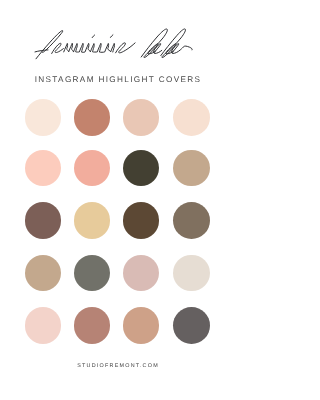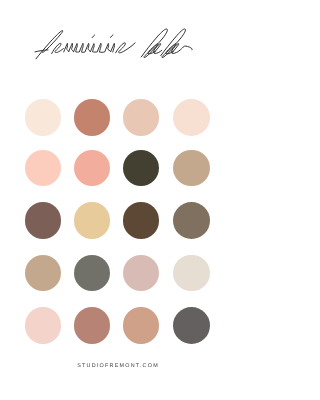--- a/index.html
+++ b/index.html
@@ -74,6 +74,7 @@
     </svg>
   </div>
 
+  <div class="subtitle">INSTAGRAM HIGHLIGHT COVERS</div>
   <div class="grid">
       <div class="swatch" style="left: 24.7px; top: 98.9px; background: rgb(249, 231, 218);"></div>
       <div class="swatch" style="left: 73.7px; top: 98.9px; background: rgb(195, 131, 109);"></div>

